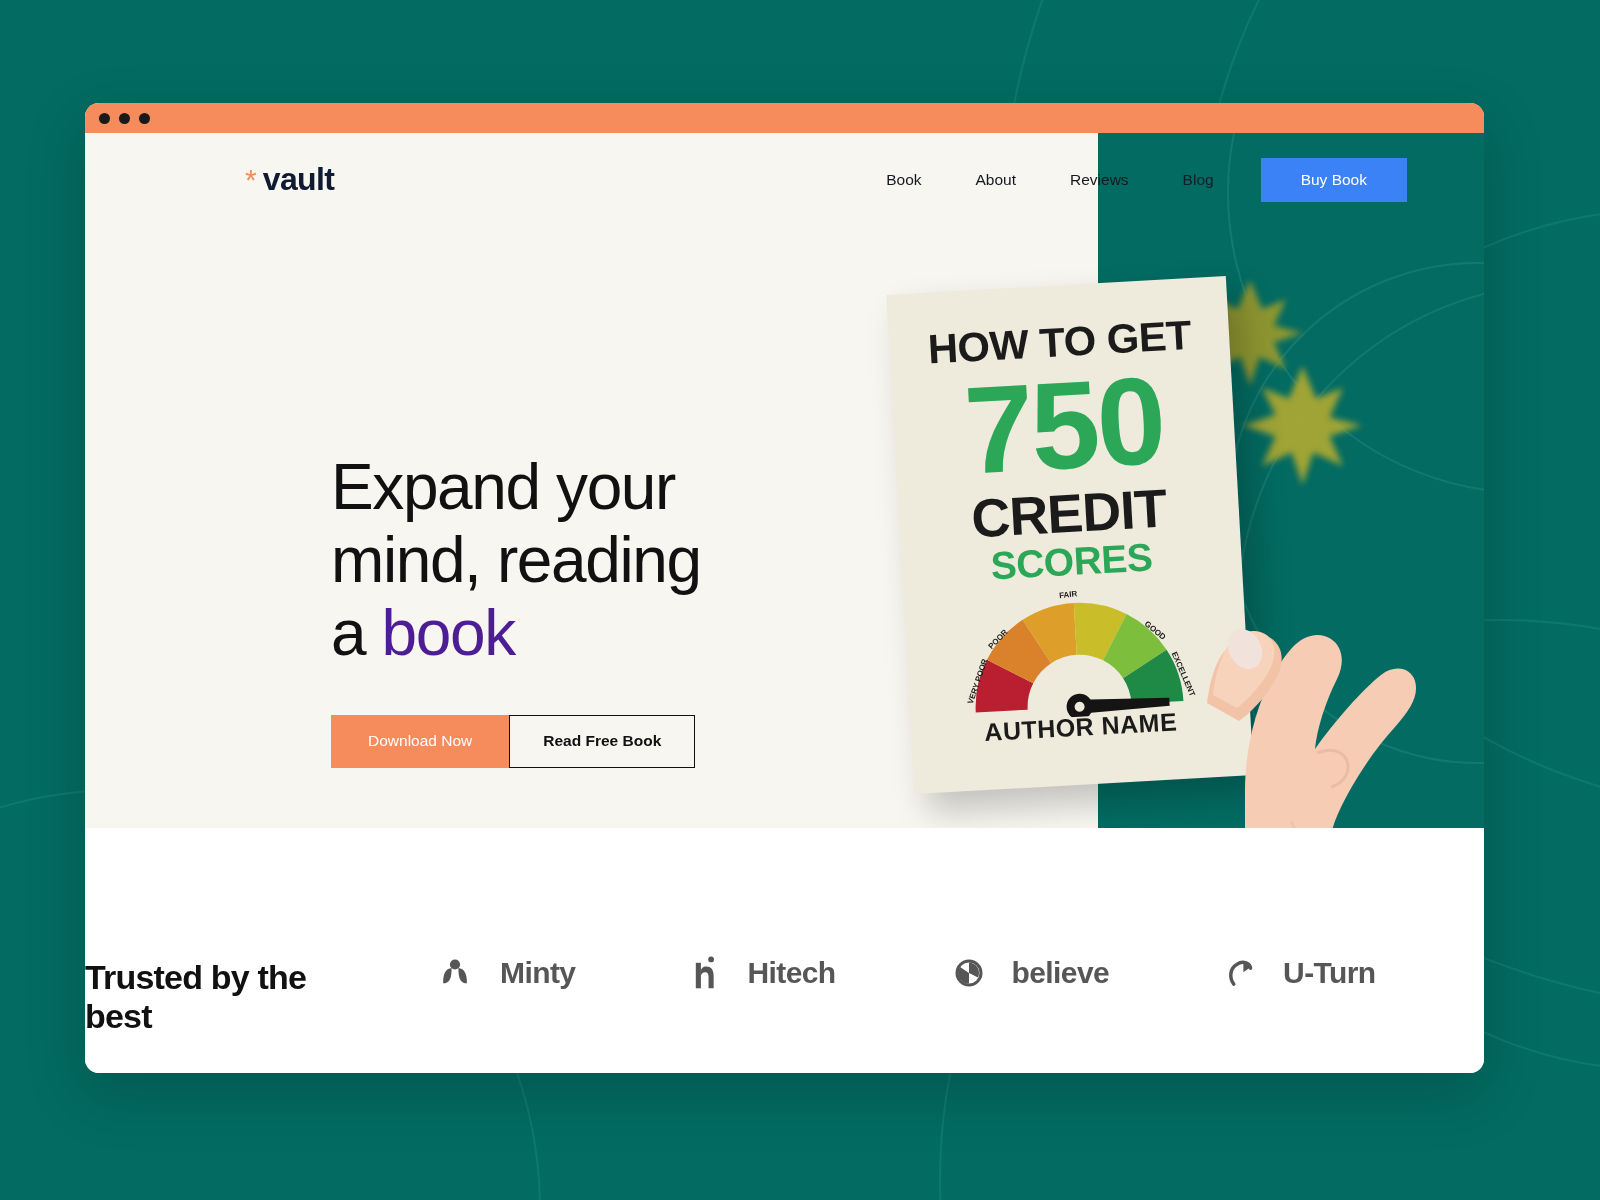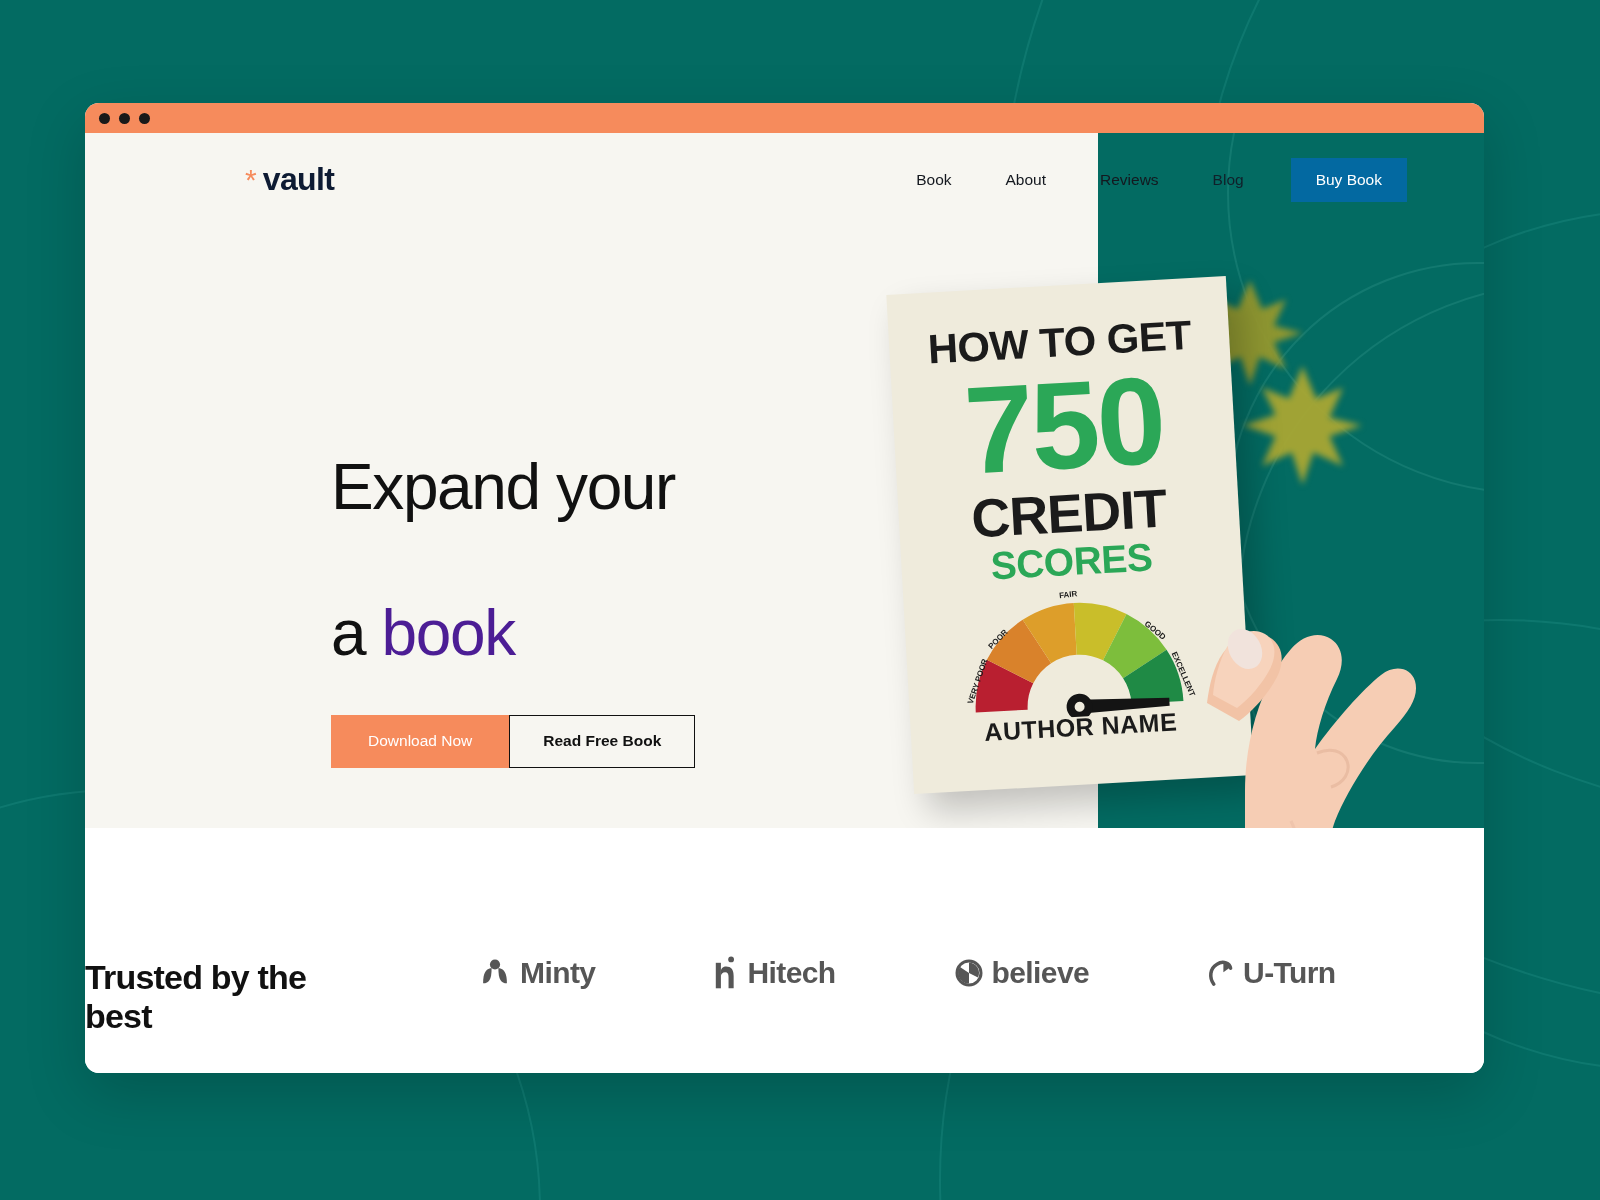--- a/index.html
+++ b/index.html
@@ -102,10 +102,10 @@
   }
   .nav-link.on-teal { color: #10202A; }
   .buy-btn {
-    background: #0369a1;
+    background: #3b82f6;
     color: #FFFFFF;
     font-size: 15.5px;
-    padding: 13px 25px;
+    padding: 13px 40px;
     border: none;
     cursor: pointer;
     margin-left: 20px;

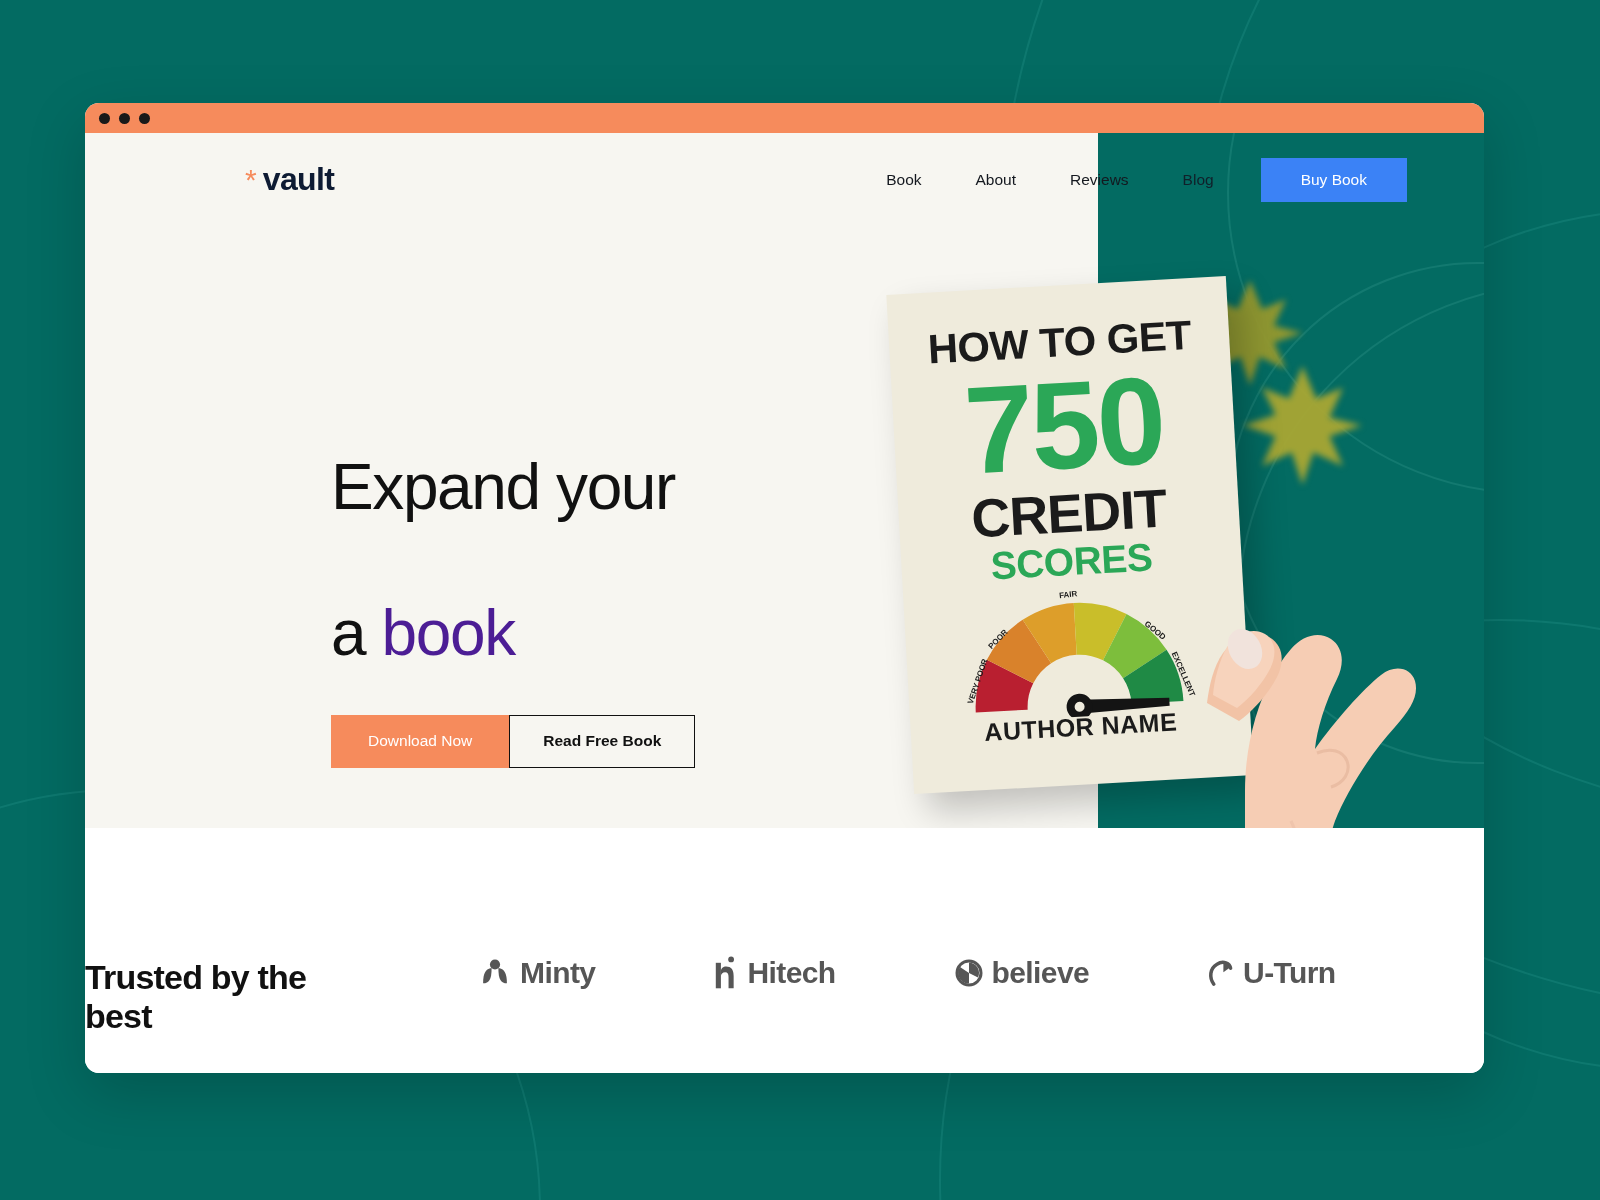--- a/index.html
+++ b/index.html
@@ -373,7 +373,7 @@
     <div class="hero-copy">
       <h1 class="hero-title">
         <span>Expand your</span><br>
-        <br>
+        <span>mind, reading</span><br>
         <span>a </span><span class="accent">book</span>
       </h1>
       <div class="hero-actions">

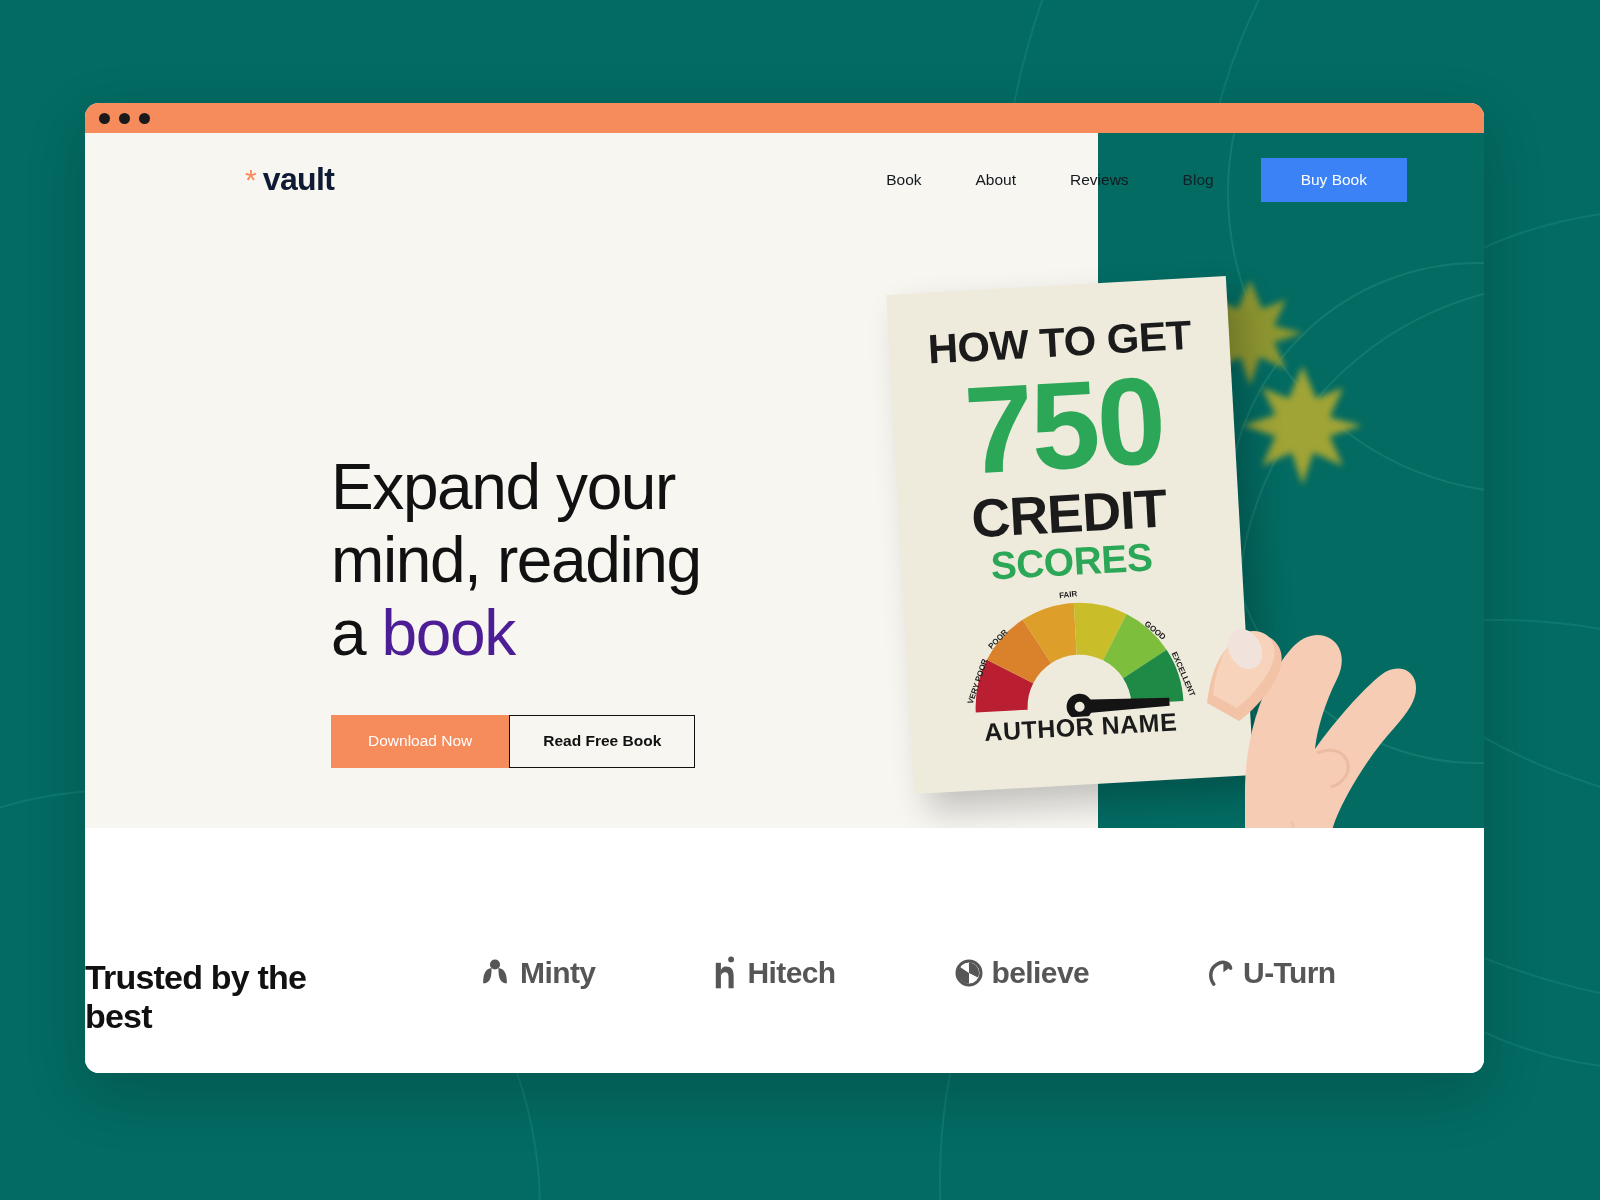--- a/index.html
+++ b/index.html
@@ -260,7 +260,7 @@
   .brand {
     display: flex;
     align-items: center;
-    gap: 8px;
+    gap: 28px;
     color: #565656;
     font-size: 30px;
     font-weight: 700;

